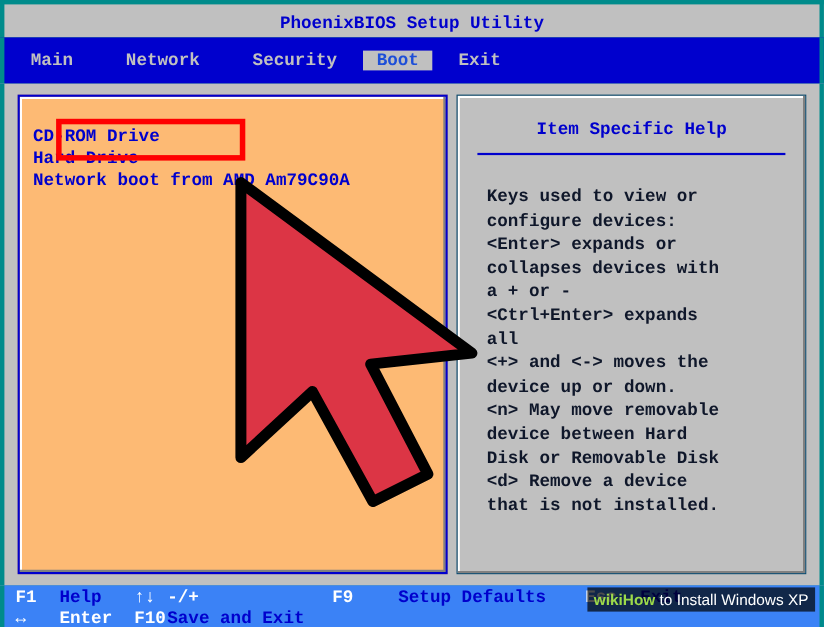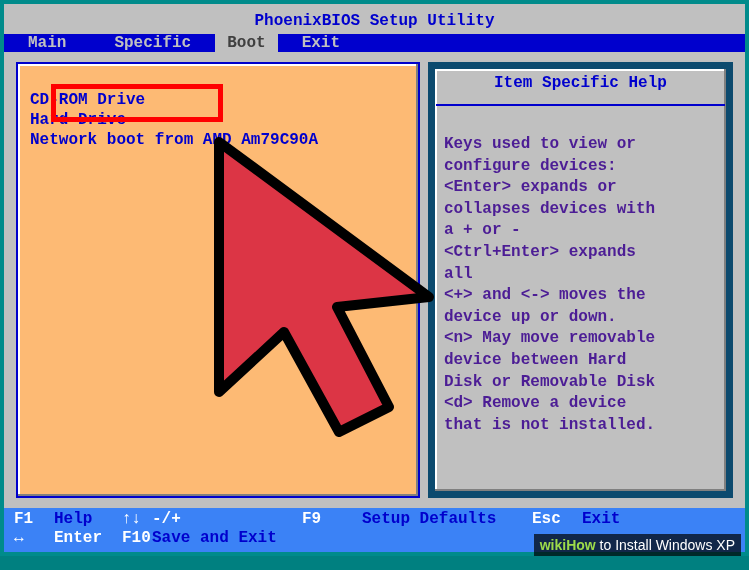--- a/index.html
+++ b/index.html
@@ -31,7 +31,7 @@
     .menu-bar {
       background: #0000cd;
       display: flex;
-      padding: 0 0;
+      padding: 12px 0;
       border-left: 4px solid #008b8b;
       border-right: 4px solid #008b8b;
     }

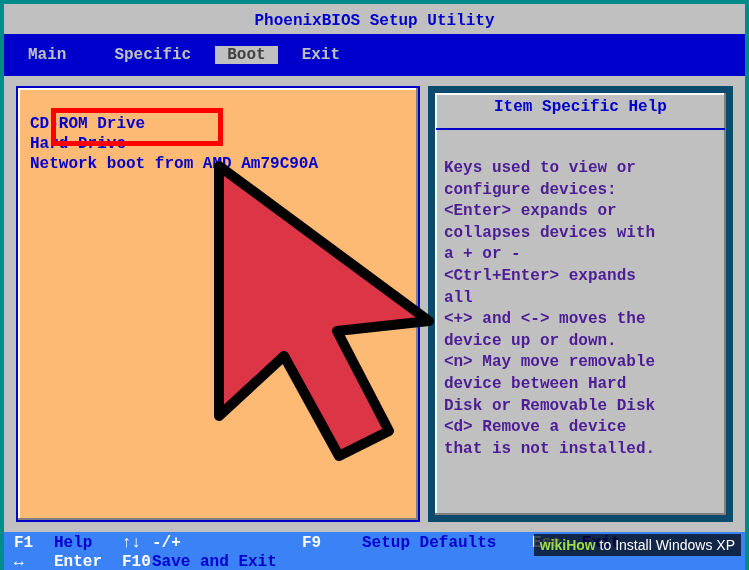--- a/index.html
+++ b/index.html
@@ -144,7 +144,7 @@
 
   <div class="menu-bar">
     <div class="menu-item">Main</div>
-    <div class="menu-item">Specific</div>
+    <div class="menu-item">Network</div>
     <div class="menu-item active">Boot</div>
     <div class="menu-item">Exit</div>
   </div>

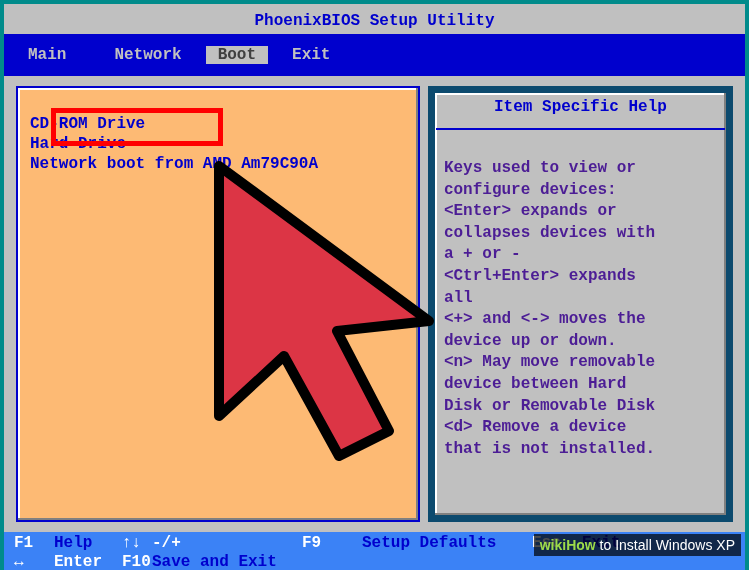--- a/index.html
+++ b/index.html
@@ -145,6 +145,7 @@
   <div class="menu-bar">
     <div class="menu-item">Main</div>
     <div class="menu-item">Network</div>
+    <div class="menu-item">Security</div>
     <div class="menu-item active">Boot</div>
     <div class="menu-item">Exit</div>
   </div>

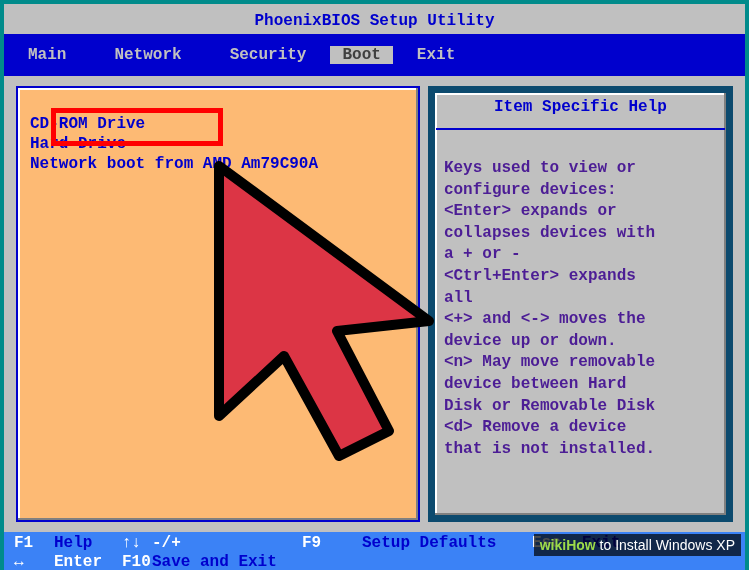--- a/index.html
+++ b/index.html
@@ -42,7 +42,7 @@
     }
     .menu-item.active {
       background: #c0c0c0;
-      color: #404040;
+      color: #1d4ed8;
       padding: 0 12px;
     }
     .content-area {

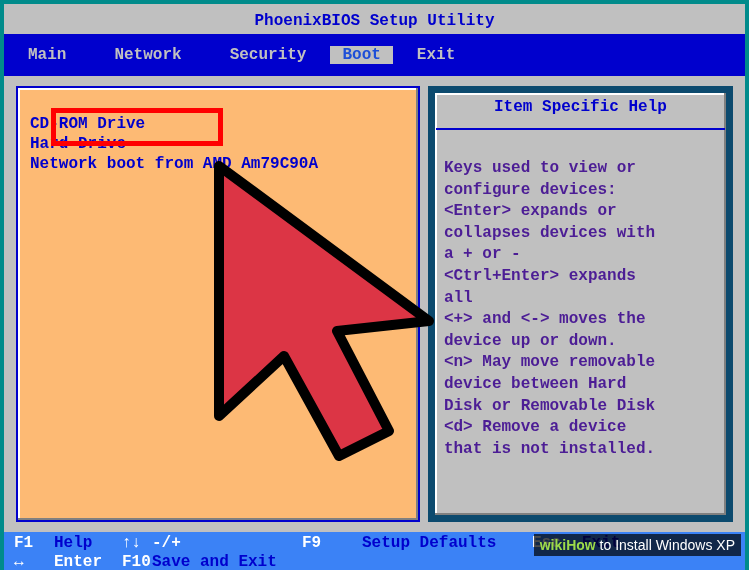--- a/index.html
+++ b/index.html
@@ -66,10 +66,10 @@
     }
     .right-panel {
       flex: 1;
-      border: 7px solid #0c4a6e;
+      border: 1px solid #0c4a6e;
       box-shadow: inset -2px -2px 0 #808080, inset 2px 2px 0 #ffffff;
       background: #c0c0c0;
-      padding: 1px;
+      padding: 18px;
     }
     .right-header {
       text-align: center;

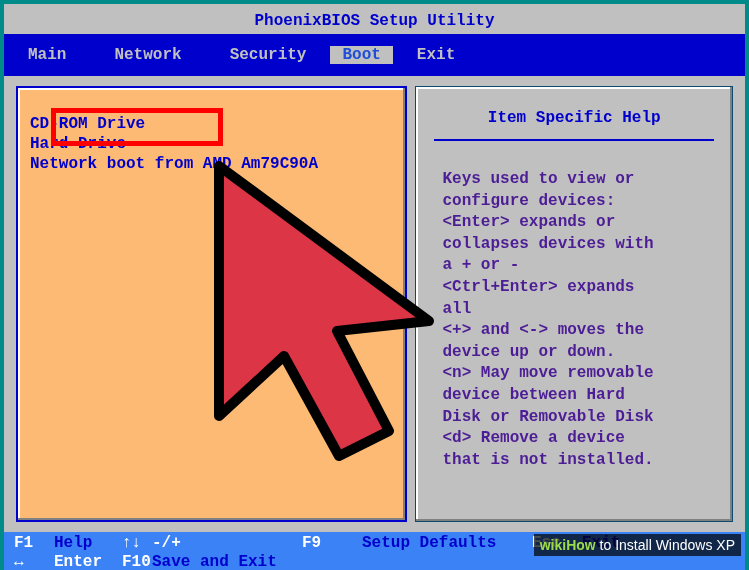--- a/index.html
+++ b/index.html
@@ -79,7 +79,7 @@
       margin-bottom: 28px;
     }
     .help-text {
-      color: #4c1d95;
+      color: #0f172a;
       padding: 0 8px;
       line-height: 1.35;
       white-space: pre-line;

